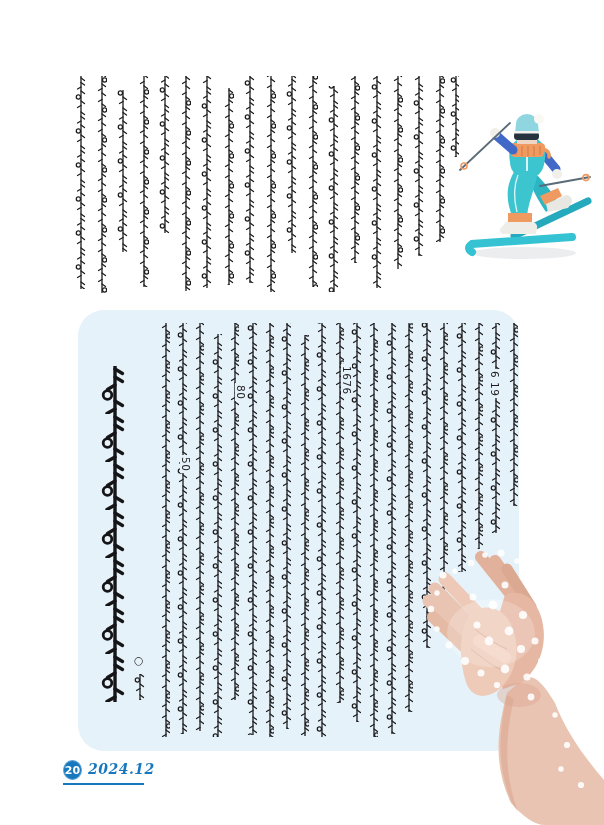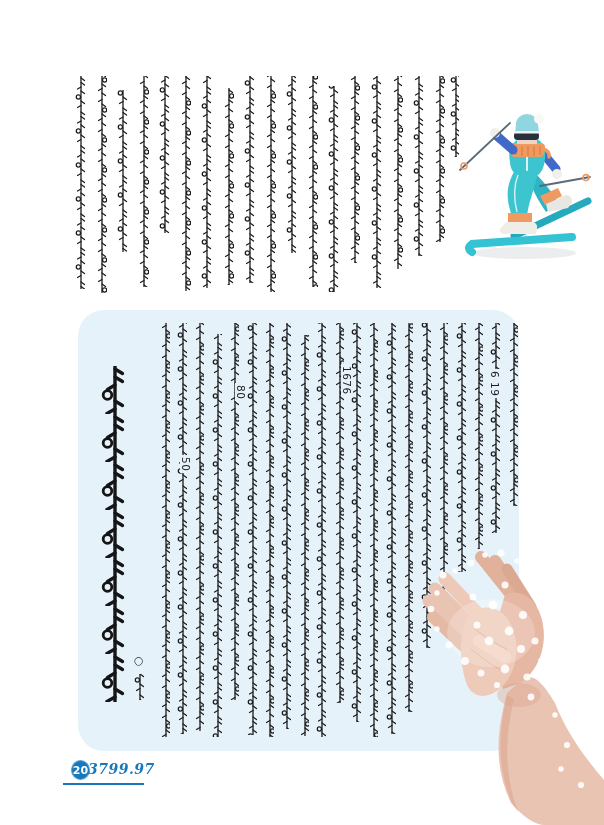--- a/index.html
+++ b/index.html
@@ -28,7 +28,7 @@
   }
   .footer{position:absolute;left:63px;top:759px;height:30px;}
   .page-badge{
-    position:absolute;left:8px;top:1px;width:19px;height:20px;border-radius:50%;
+    position:absolute;left:0;top:1px;width:19px;height:20px;border-radius:50%;
     background:var(--blue);color:#fff;font-size:11px;font-weight:bold;
     display:flex;align-items:center;justify-content:center;
     border:1px solid #5fa4d4;box-sizing:border-box;

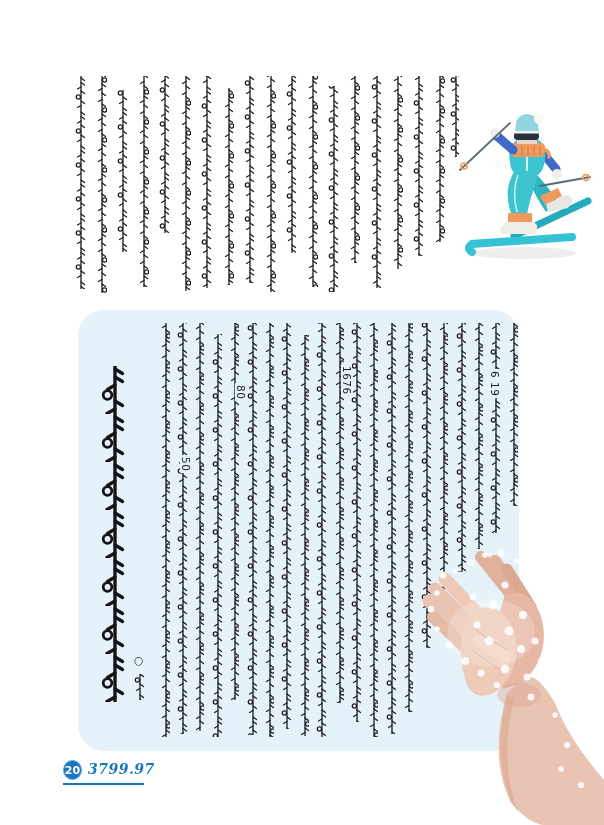--- a/index.html
+++ b/index.html
@@ -244,7 +244,7 @@
 
     <div class="footer">
       <span class="page-badge">20</span>
-      <span class="issue">3799.97</span>
+      <span class="issue">2024.12</span>
       <span class="footer-rule"></span>
     </div>
   </div>

